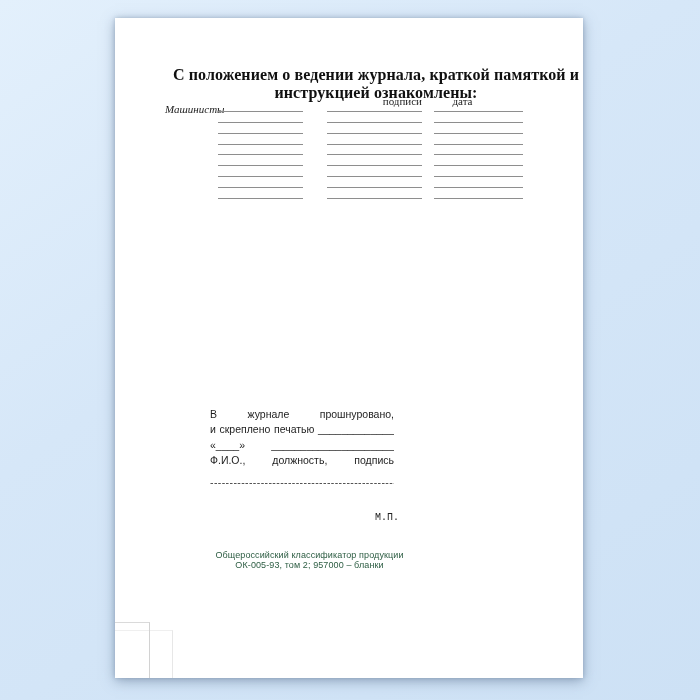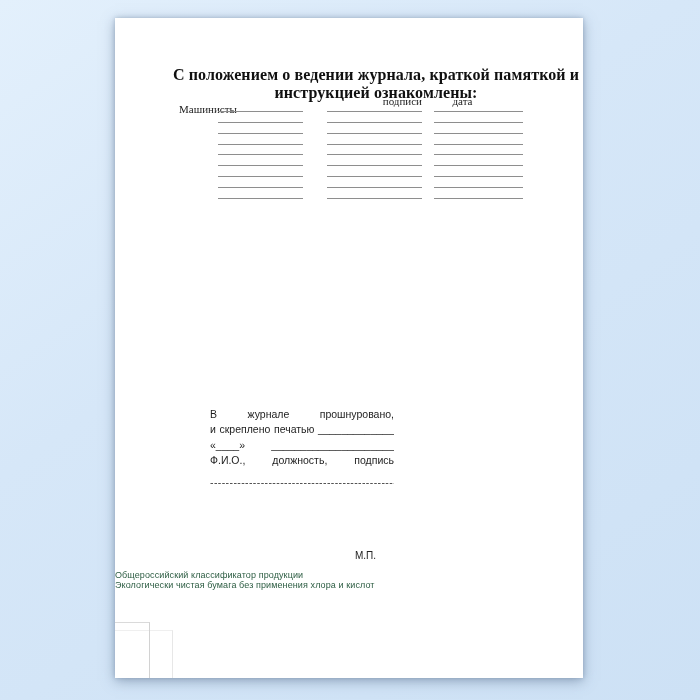--- a/index.html
+++ b/index.html
@@ -26,8 +26,8 @@
   .col-header.sig{left:212px;width:95px;text-align:right;}
   .col-header.date{left:303px;width:89px;}
   .row-label{
-    position:absolute;top:85px;left:64px;
-    font-family:"Liberation Serif",serif;font-size:11px;color:#1a1a1a;
+    position:absolute;top:85px;left:50px;
+    font-family:"Liberation Serif",serif;font-size:11px;color:#1a1a1a;font-style:italic;
   }
   .lines{position:absolute;top:83px;}
   .lines.c1{left:103px;width:85px;}

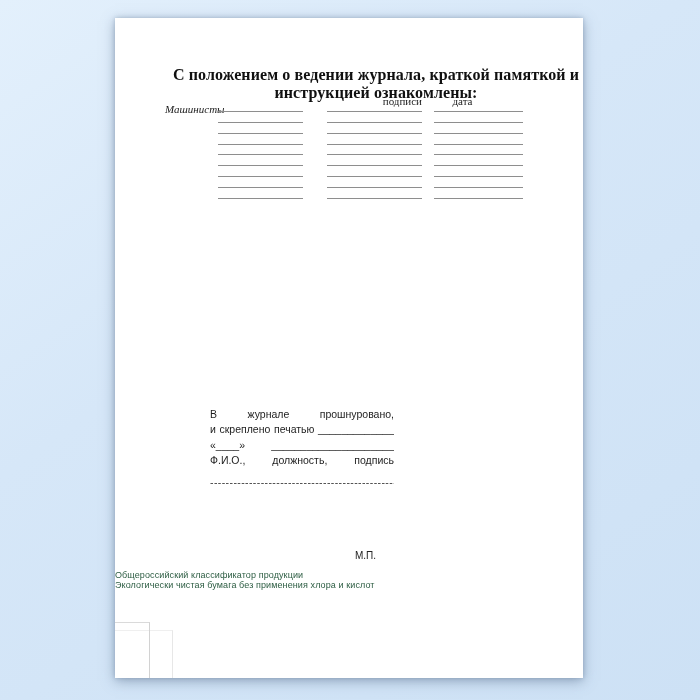--- a/index.html
+++ b/index.html
@@ -49,8 +49,8 @@
     letter-spacing:.4px;
   }
   .seal{
-    position:absolute;left:240px;top:494px;width:44px;text-align:left;
-    font-family:Liberation Sans, sans-serif;font-size:10px;color:#222;margin-top:38px;
+    position:absolute;left:240px;top:494px;width:44px;text-align:right;
+    font-family:Liberation Mono, monospace;font-size:10px;color:#222;
   }
   .footer{
     position:absolute;left:0;top:552px;width:389px;text-align:left;

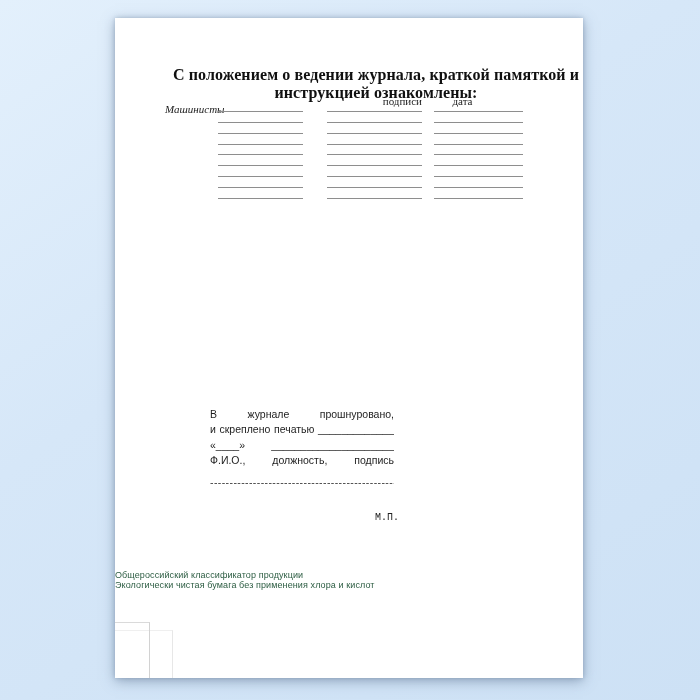--- a/index.html
+++ b/index.html
@@ -53,7 +53,7 @@
     font-family:Liberation Mono, monospace;font-size:10px;color:#222;
   }
   .footer{
-    position:absolute;left:0;top:552px;width:389px;text-align:left;
+    position:absolute;left:0;top:532px;width:389px;text-align:center;
     font-family:"Liberation Sans",sans-serif;font-size:9px;line-height:10px;
     color:#2e5e44;letter-spacing:.1px;
   }

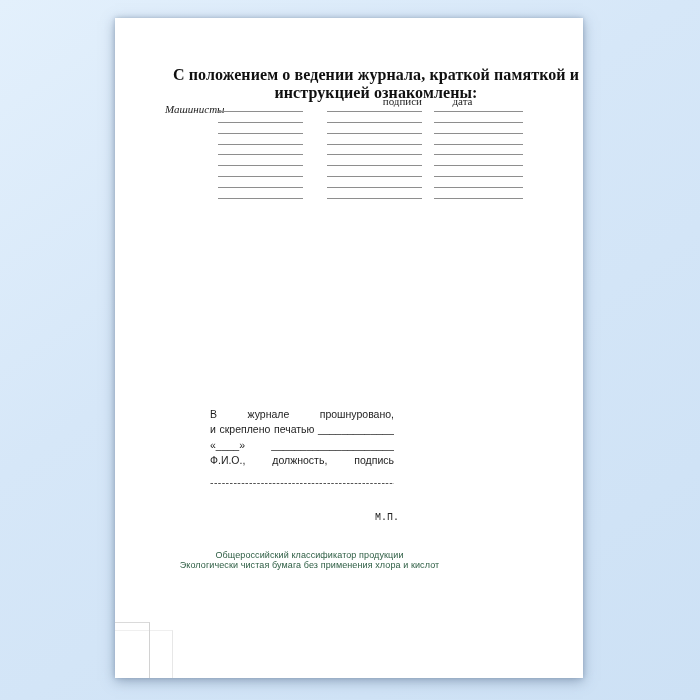--- a/index.html
+++ b/index.html
@@ -125,6 +125,7 @@
 
   <div class="footer">
     <div>Общероссийский классификатор продукции</div>
+    <div>ОК-005-93, том 2; 957000 – бланки</div>
     <div>Экологически чистая бумага без применения хлора и кислот</div>
   </div>
 

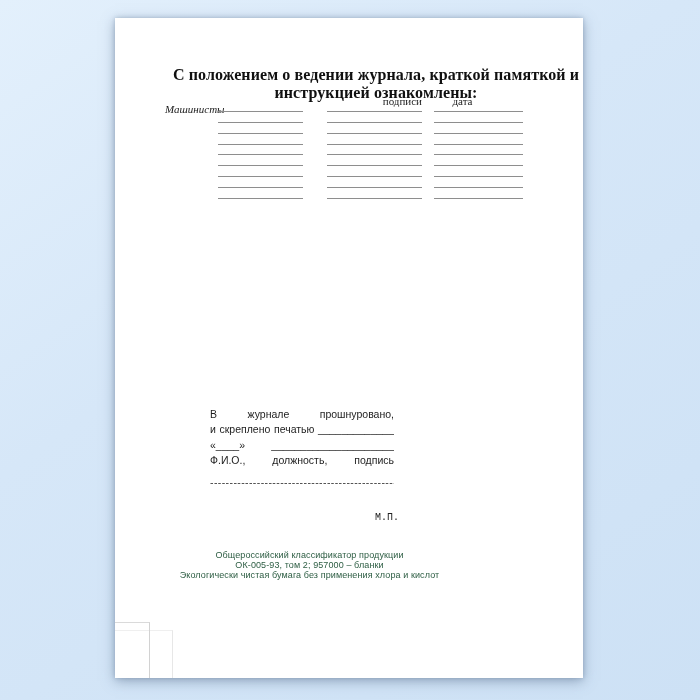--- a/index.html
+++ b/index.html
@@ -126,7 +126,6 @@
   <div class="footer">
     <div>Общероссийский классификатор продукции</div>
     <div>ОК-005-93, том 2; 957000 – бланки</div>
-    <div>Экологически чистая бумага без применения хлора и кислот</div>
   </div>
 
   <div class="corner2"></div>

